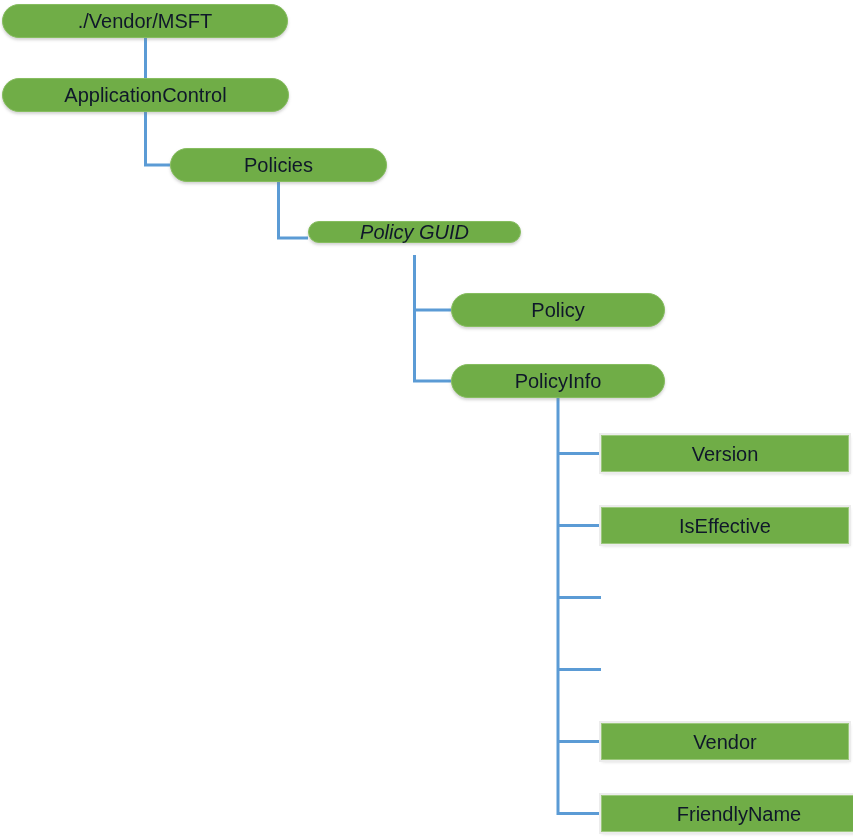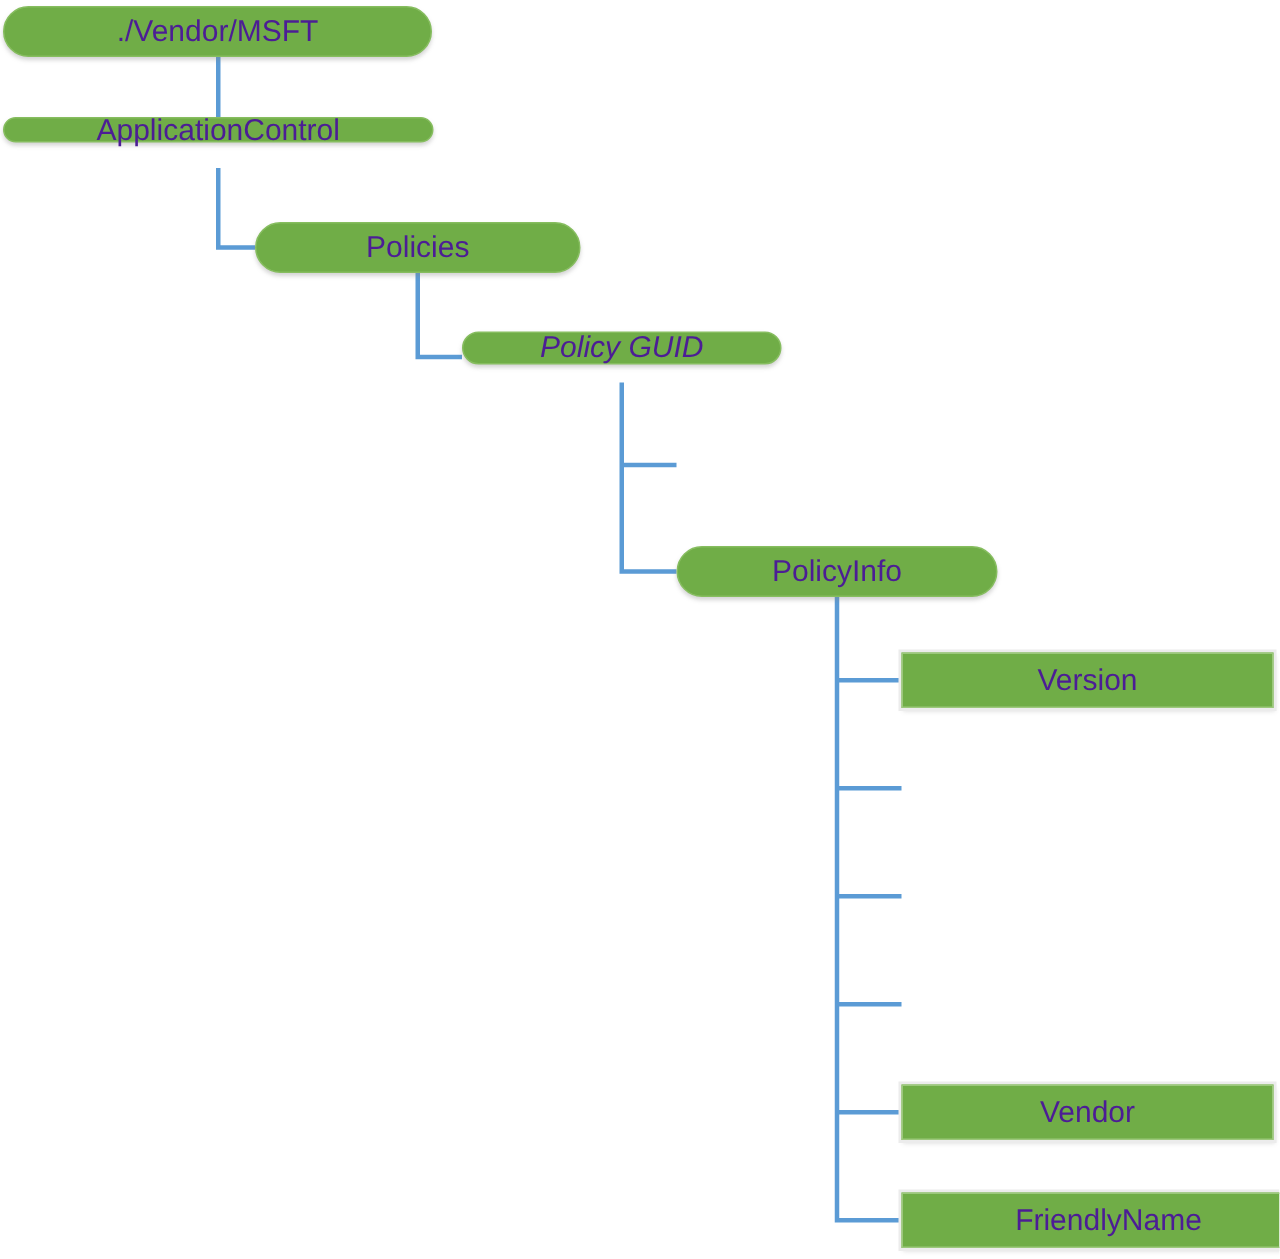--- a/index.html
+++ b/index.html
@@ -24,7 +24,7 @@
   .node {
     position: absolute;
     background: #70AD47;
-    color: #4c1d95;
+    color: #0f172a;
     display: flex;
     align-items: center;
     justify-content: center;

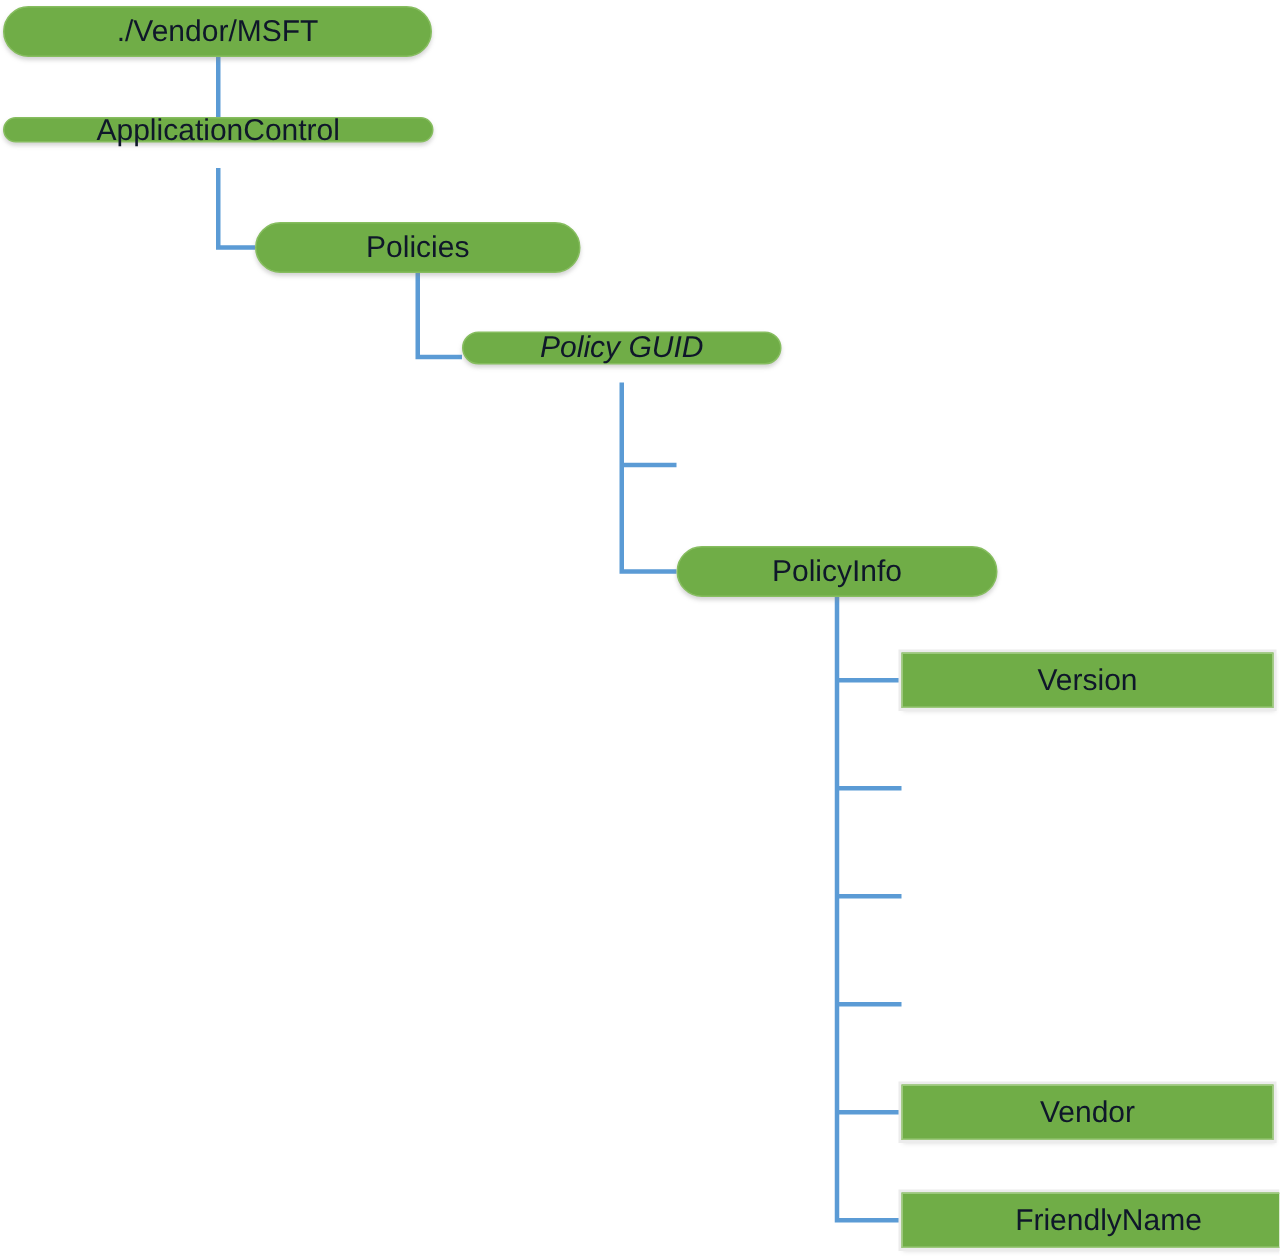--- a/index.html
+++ b/index.html
@@ -48,7 +48,7 @@
 
   
   #n-vendor-msft        { left: 2px;   top: 4px;   width: 286px; height: 34px; }
-  #n-application-control{ left: 2px;   top: 78px;  width: 287px; height: 17px; }
+  #n-application-control{ left: 2px;   top: 78px;  width: 287px; height: 34px; }
   #n-policies           { left: 170px; top: 148px; width: 217px; height: 34px; }
   #n-policy-guid        { left: 308px; top: 221px; width: 213px; height: 22px; }
   #n-policy             { left: 451px; top: 293px; width: 214px; height: 34px; }

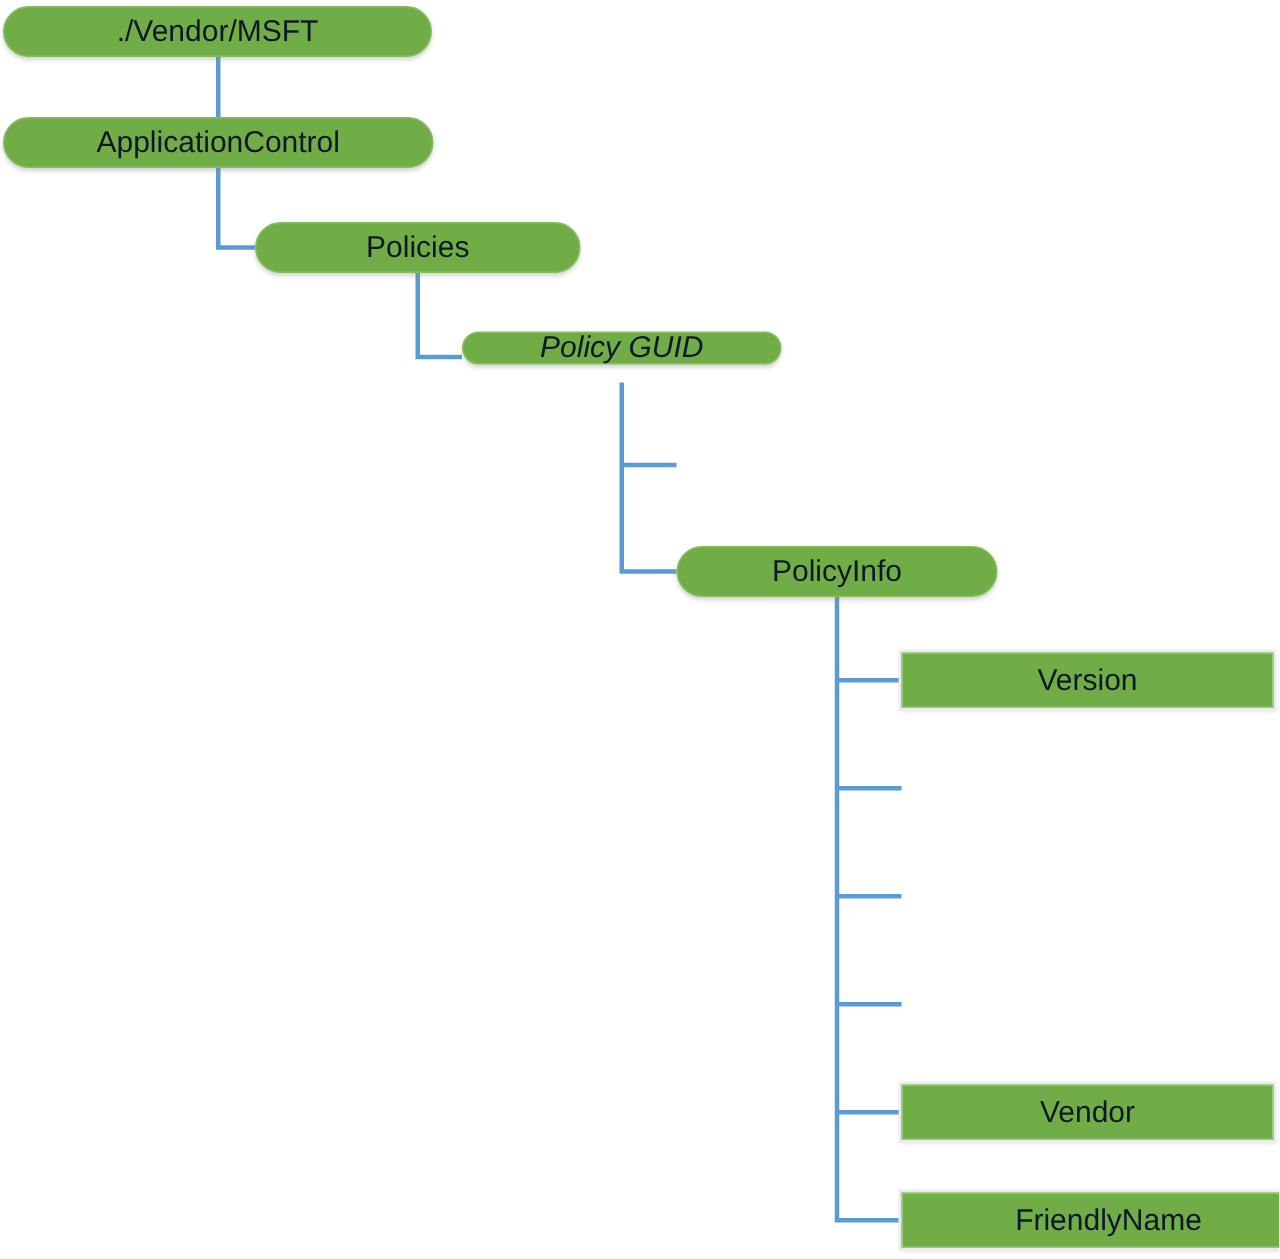--- a/index.html
+++ b/index.html
@@ -89,6 +89,7 @@
 
   <div id="n-policy-guid" class="node pill italic">Policy GUID</div>
 
+  <div id="n-policy" class="node pill">Policy</div>
 
   <div id="n-version" class="node rect">Version</div>
 

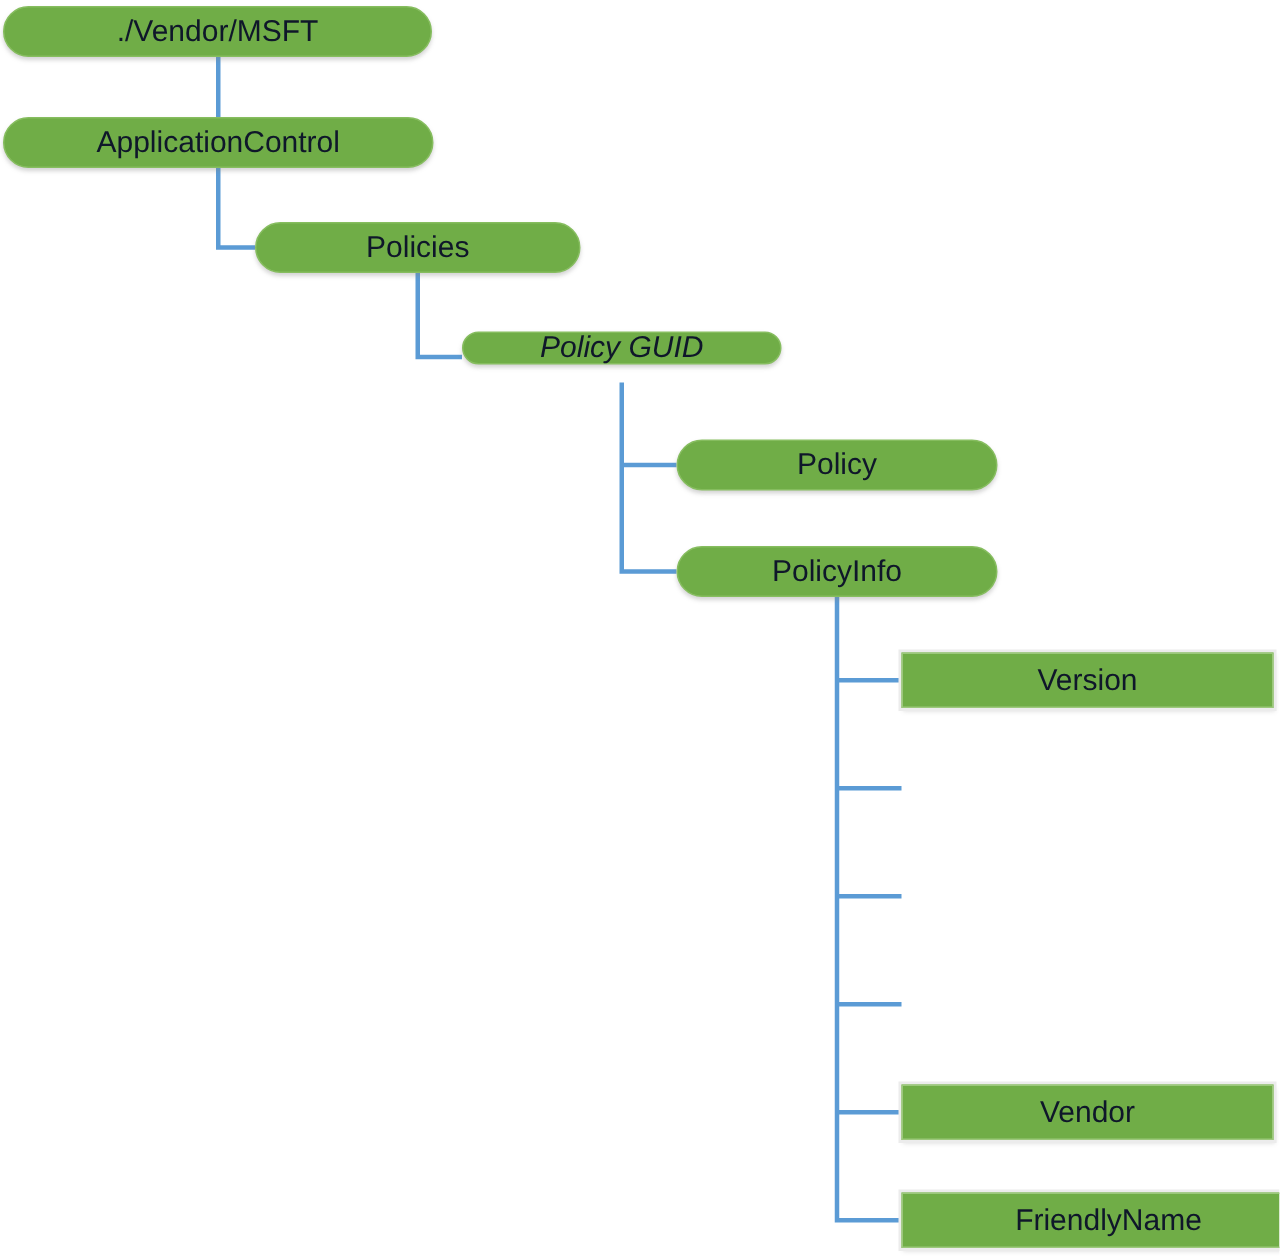--- a/index.html
+++ b/index.html
@@ -95,6 +95,7 @@
 
   <div id="n-policy-info" class="node pill">PolicyInfo</div>
 
+  <div id="n-is-effective" class="node rect">IsEffective</div>
 
 
 

